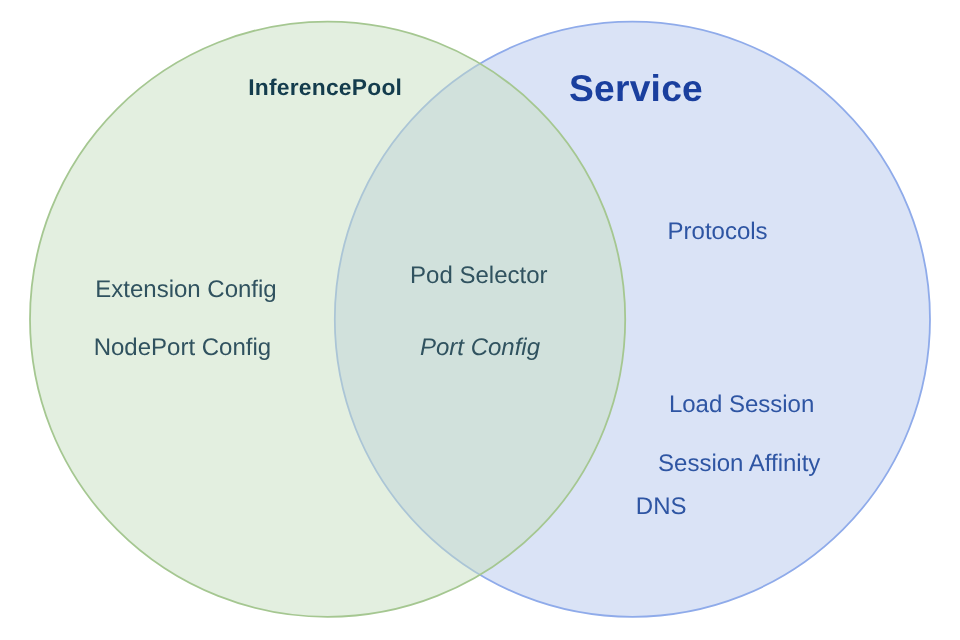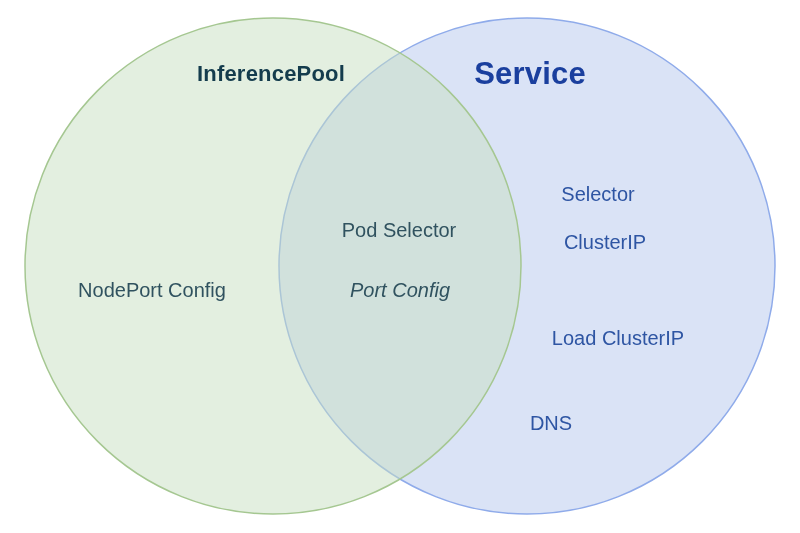--- a/index.html
+++ b/index.html
@@ -29,7 +29,7 @@
     user-select: none;
   }
   .title-left {
-    font-size: 22px;
+    font-size: 19px;
     font-weight: 700;
     color: #143c4d;
     letter-spacing: 0.2px;

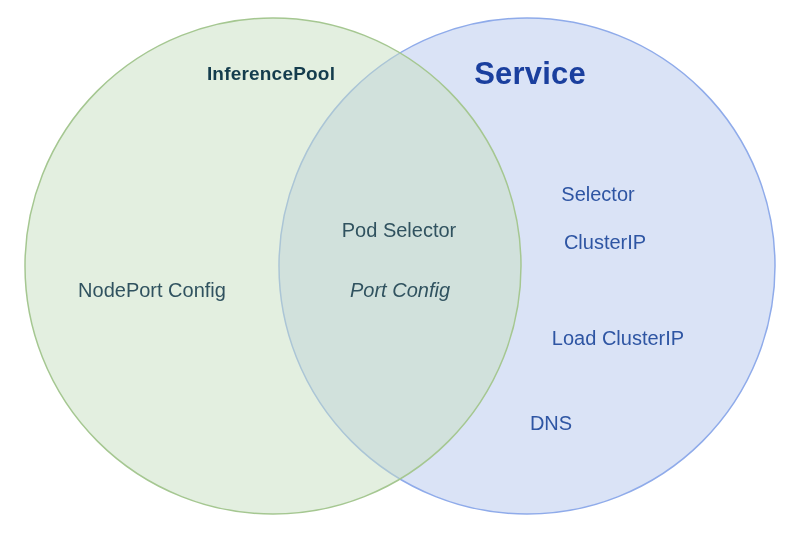--- a/index.html
+++ b/index.html
@@ -71,7 +71,7 @@
   <div class="label item-overlap" style="left:399px; top:230px;">Pod Selector</div>
   <div class="label item-overlap" style="left:400px; top:290px;font-style:italic;">Port Config</div>
 
-  <div class="label item-right" style="left:598px; top:194px;">Selector</div>
+  <div class="label item-right" style="left:598px; top:194px;">Protocols</div>
   <div class="label item-right" style="left:605px; top:242px;">ClusterIP</div>
   <div class="label item-right" style="left:618px; top:338px;">Load ClusterIP</div>
   <div class="label item-right" style="left:551px; top:423px;">DNS</div>

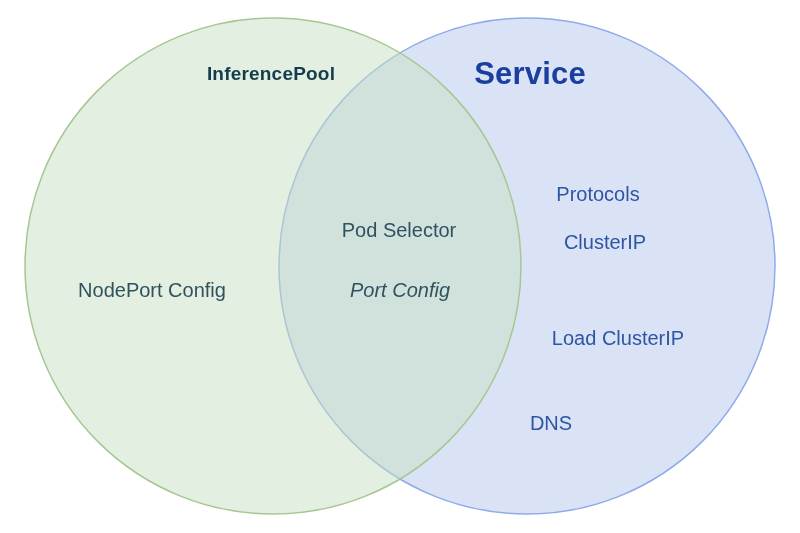--- a/index.html
+++ b/index.html
@@ -66,6 +66,7 @@
   <div class="label title-left" style="left:271px; top:74px;">InferencePool</div>
   <div class="label title-right" style="left:530px; top:74px;">Service</div>
 
+  <div class="label item-left" style="left:155px; top:242px;">Extension Config</div>
   <div class="label item-left" style="left:152px; top:290px;">NodePort Config</div>
 
   <div class="label item-overlap" style="left:399px; top:230px;">Pod Selector</div>

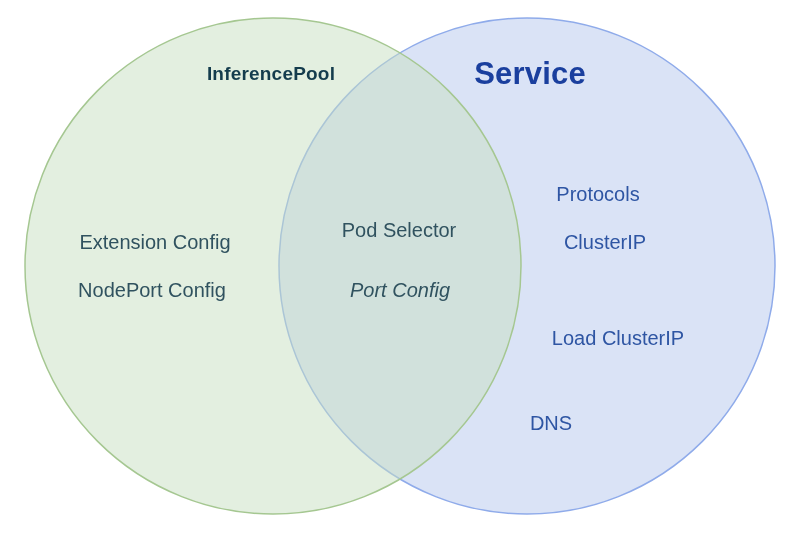--- a/index.html
+++ b/index.html
@@ -73,7 +73,6 @@
   <div class="label item-overlap" style="left:400px; top:290px;font-style:italic;">Port Config</div>
 
   <div class="label item-right" style="left:598px; top:194px;">Protocols</div>
-  <div class="label item-right" style="left:605px; top:242px;">ClusterIP</div>
   <div class="label item-right" style="left:618px; top:338px;">Load ClusterIP</div>
   <div class="label item-right" style="left:551px; top:423px;">DNS</div>
 

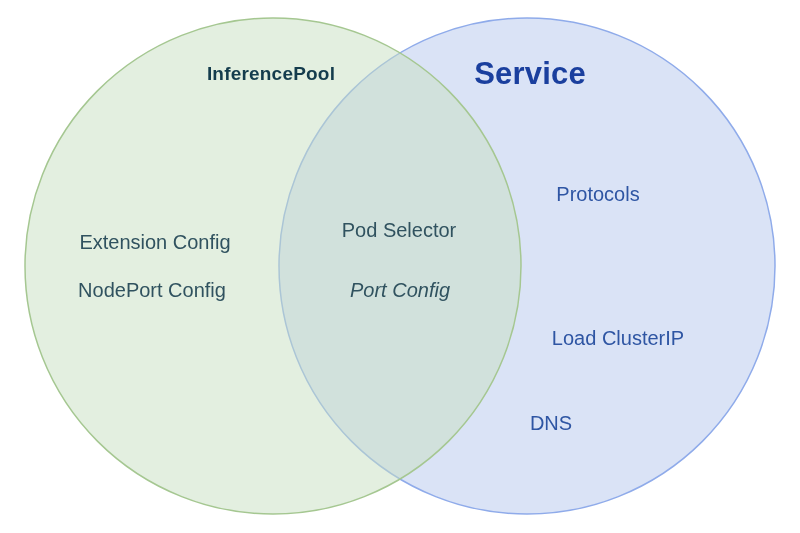--- a/index.html
+++ b/index.html
@@ -73,7 +73,7 @@
   <div class="label item-overlap" style="left:400px; top:290px;font-style:italic;">Port Config</div>
 
   <div class="label item-right" style="left:598px; top:194px;">Protocols</div>
-  <div class="label item-right" style="left:618px; top:338px;">Load ClusterIP</div>
+  <div class="label item-right" style="left:618px; top:338px;">Load Session</div>
   <div class="label item-right" style="left:551px; top:423px;">DNS</div>
 
 </div>

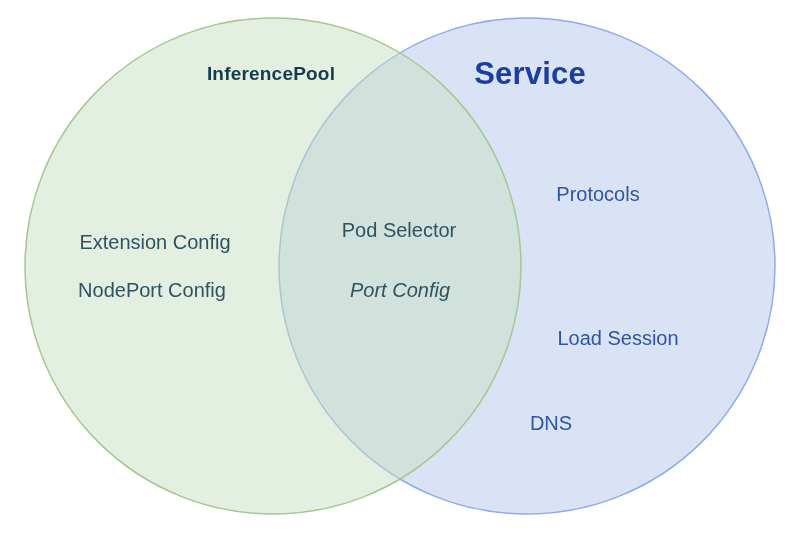--- a/index.html
+++ b/index.html
@@ -74,6 +74,7 @@
 
   <div class="label item-right" style="left:598px; top:194px;">Protocols</div>
   <div class="label item-right" style="left:618px; top:338px;">Load Session</div>
+  <div class="label item-right" style="left:616px; top:387px;">Session Affinity</div>
   <div class="label item-right" style="left:551px; top:423px;">DNS</div>
 
 </div>

